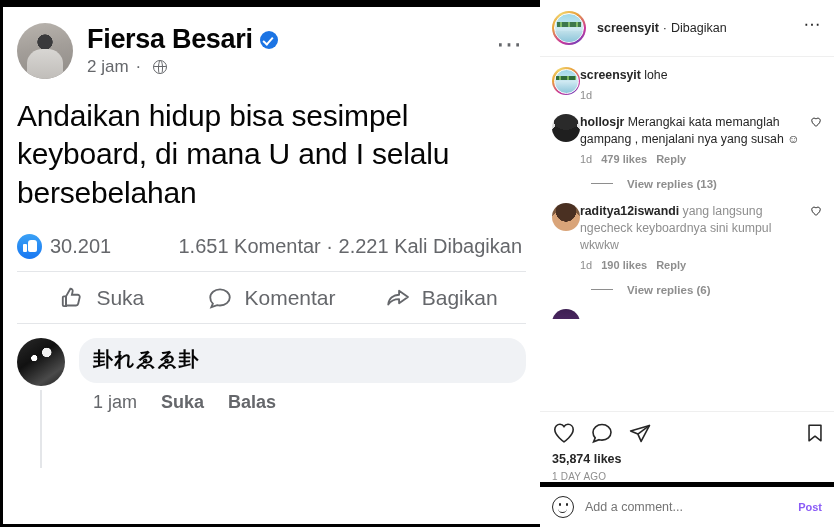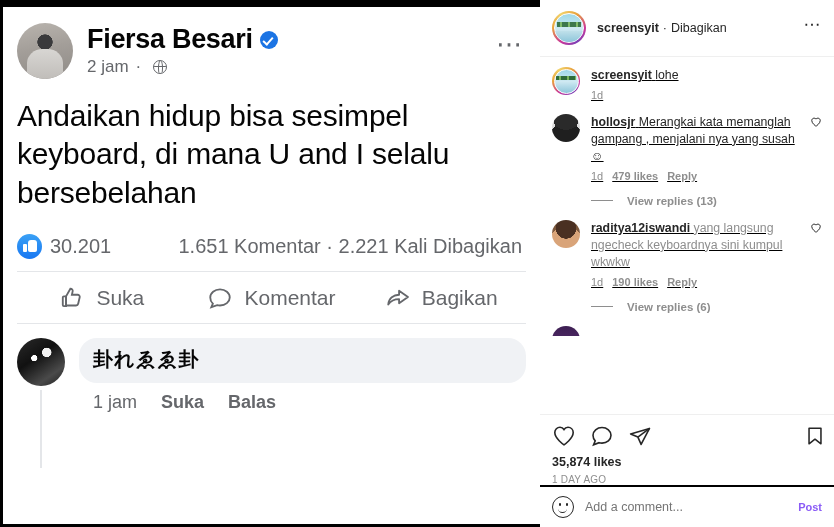--- a/index.html
+++ b/index.html
@@ -352,7 +352,7 @@
       radial-gradient(ellipse 55% 42% at 50% 68%, #d9a479 0 100%, rgba(0,0,0,0) 100%),
       linear-gradient(180deg, #6b4a33 0%, #8a6243 55%, #6b4a33 100%);
   }
-  .ig-body { margin-left: 11px; flex: 1; min-width: 0; padding-right: 4px; text-decoration: underline; }
+  .ig-body { flex: 1; min-width: 0; padding-right: 4px; }
   .ig-line {
     font-size: 12.3px;
     line-height: 1.38;

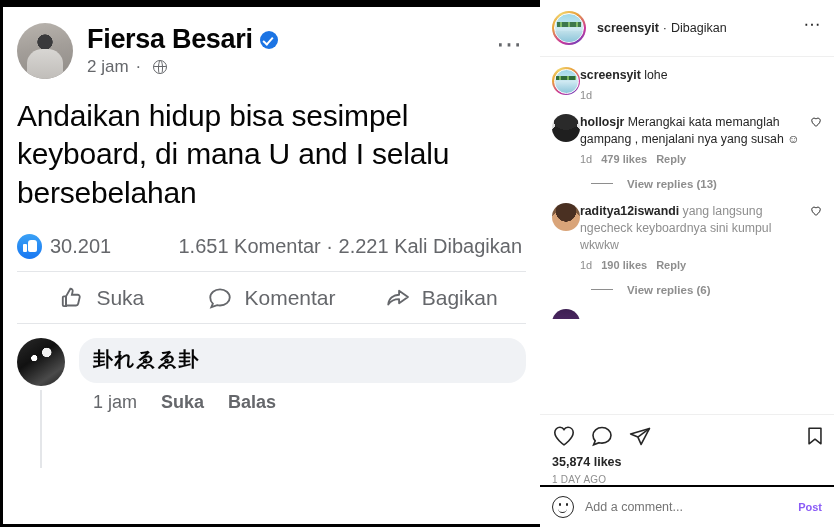--- a/index.html
+++ b/index.html
@@ -412,7 +412,7 @@
     margin-top: 5px; letter-spacing: 0.2px;
   }
   .ig-addbar {
-    border-top: 2px solid #000000;
+    border-top: 5px solid #000000;
     display: flex; align-items: center;
     padding: 9px 12px;
     flex: 0 0 auto;

